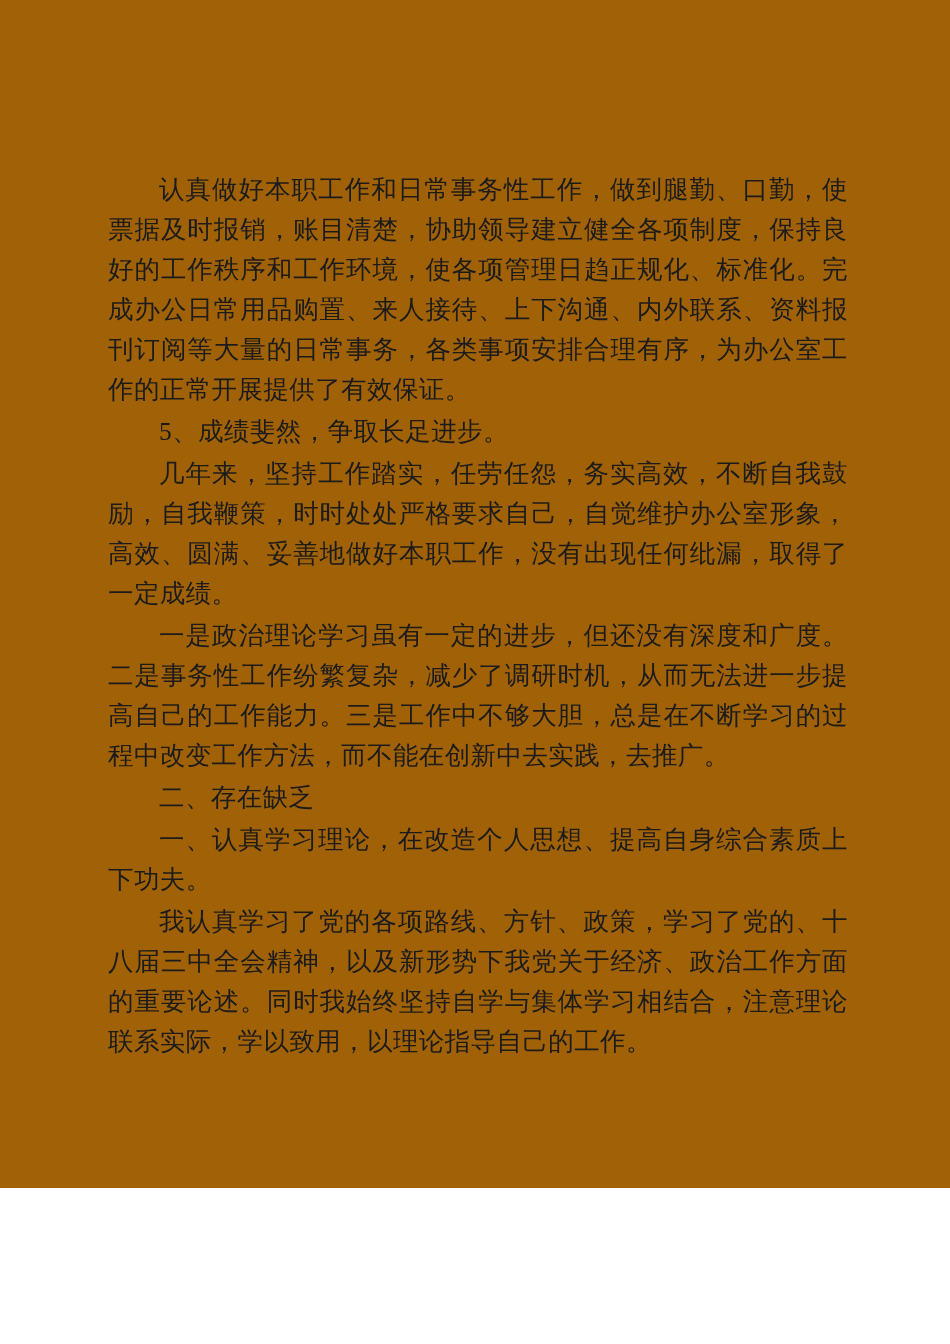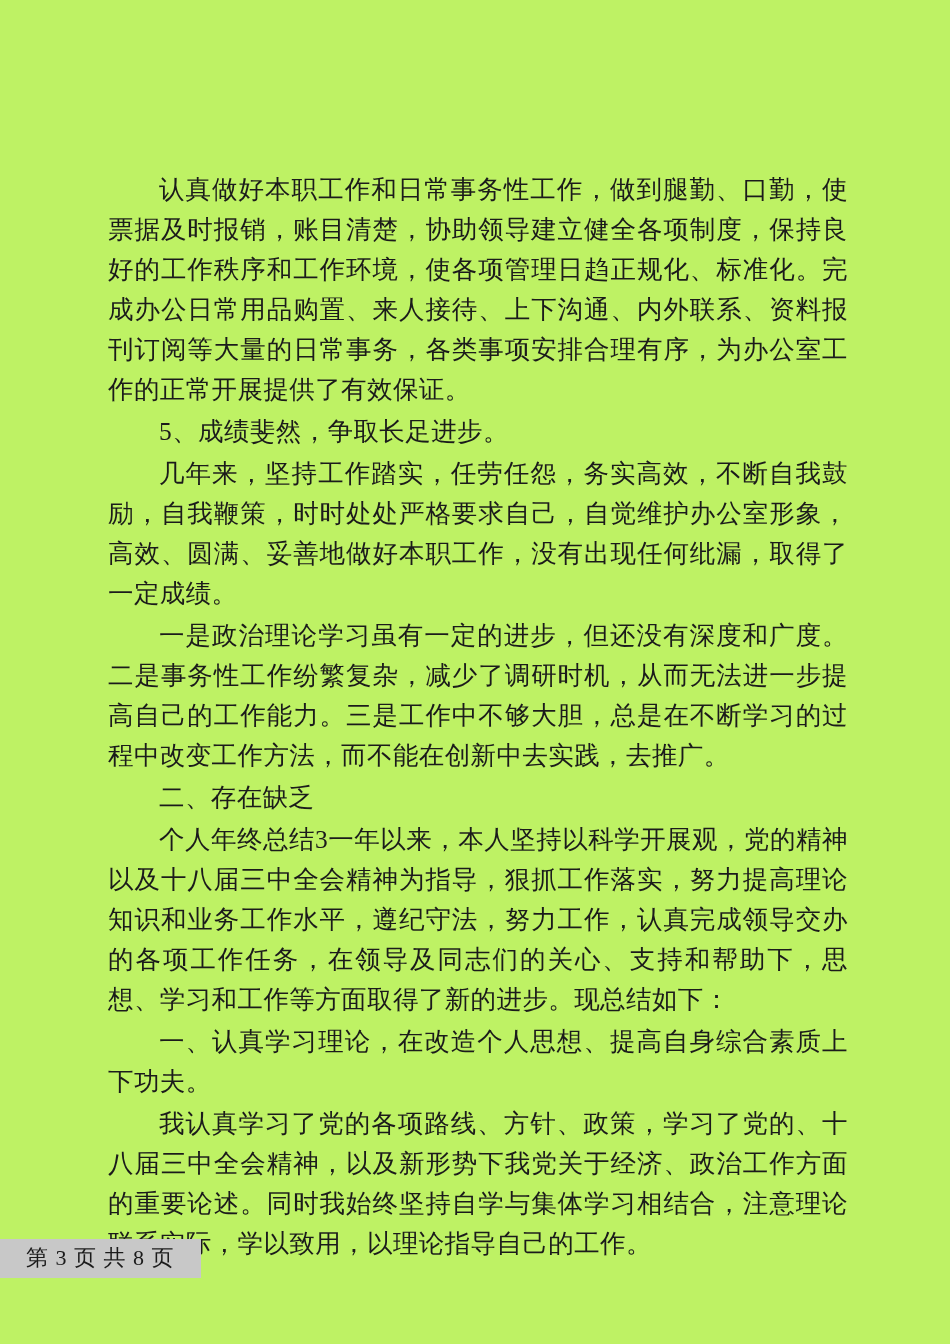--- a/index.html
+++ b/index.html
@@ -10,8 +10,8 @@
   .page {
     position: relative;
     width: 950px;
-    height: 1344px;
-    background: #bef264;
+    height: 1188px;
+    background: #a16207;
     overflow: hidden;
     font-family: "Liberation Serif", "DejaVu Serif", serif;
   }

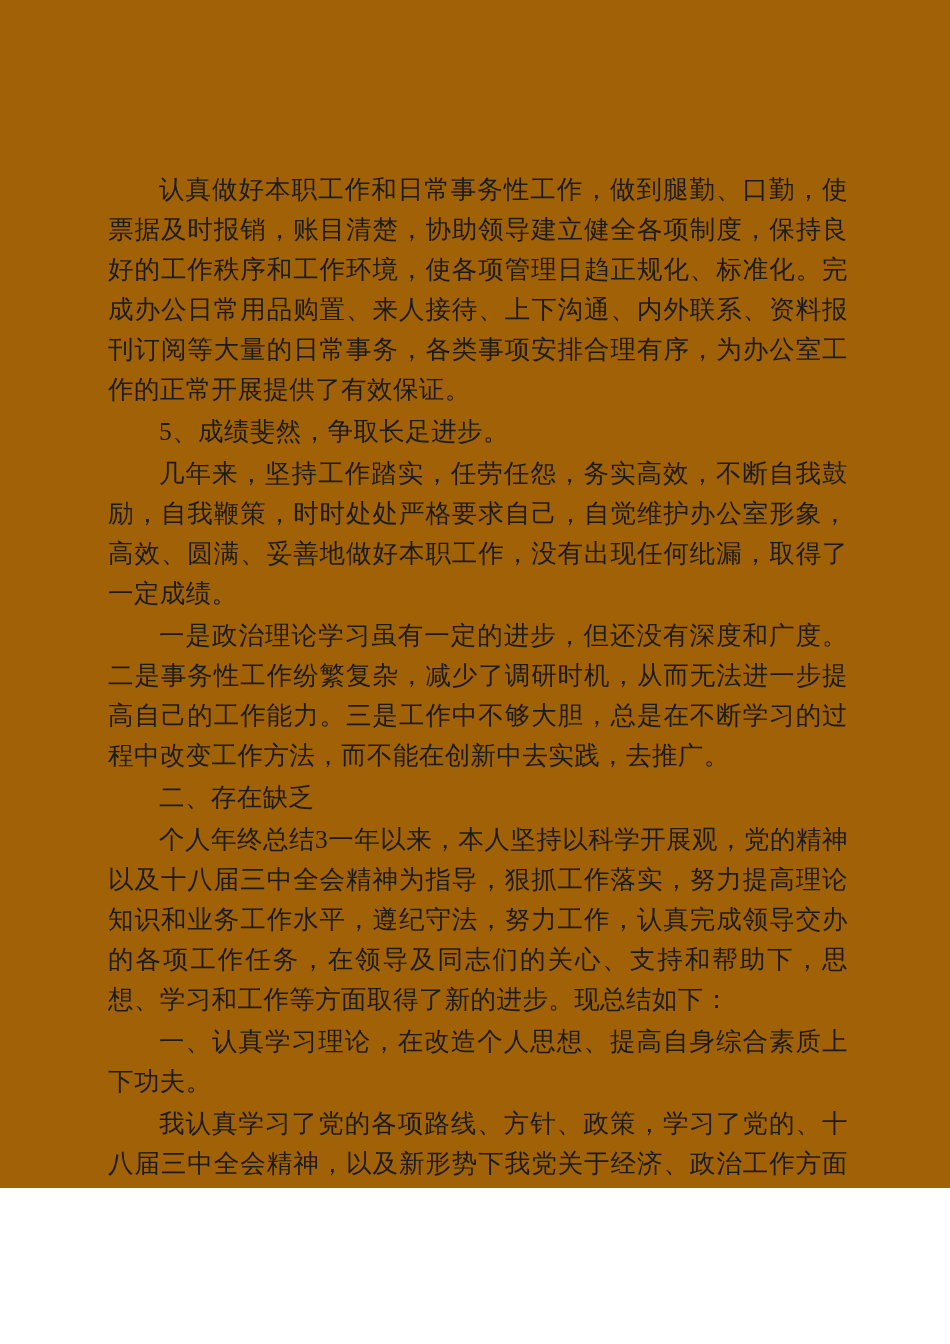--- a/index.html
+++ b/index.html
@@ -60,7 +60,6 @@
     <p class="para">几年来，坚持工作踏实，任劳任怨，务实高效，不断自我鼓励，自我鞭策，时时处处严格要求自己，自觉维护办公室形象，高效、圆满、妥善地做好本职工作，没有出现任何纰漏，取得了一定成绩。</p>
     <p class="para">一是政治理论学习虽有一定的进步，但还没有深度和广度。二是事务性工作纷繁复杂，减少了调研时机，从而无法进一步提高自己的工作能力。三是工作中不够大胆，总是在不断学习的过程中改变工作方法，而不能在创新中去实践，去推广。</p>
     <p class="para">二、存在缺乏</p>
-    <p class="para">个人年终总结3一年以来，本人坚持以科学开展观，党的精神以及十八届三中全会精神为指导，狠抓工作落实，努力提高理论知识和业务工作水平，遵纪守法，努力工作，认真完成领导交办的各项工作任务，在领导及同志们的关心、支持和帮助下，思想、学习和工作等方面取得了新的进步。现总结如下：</p>
     <p class="para">一、认真学习理论，在改造个人思想、提高自身综合素质上下功夫。</p>
     <p class="para">我认真学习了党的各项路线、方针、政策，学习了党的、十八届三中全会精神，以及新形势下我党关于经济、政治工作方面的重要论述。同时我始终坚持自学与集体学习相结合，注意理论联系实际，学以致用，以理论指导自己的工作。</p>
 

